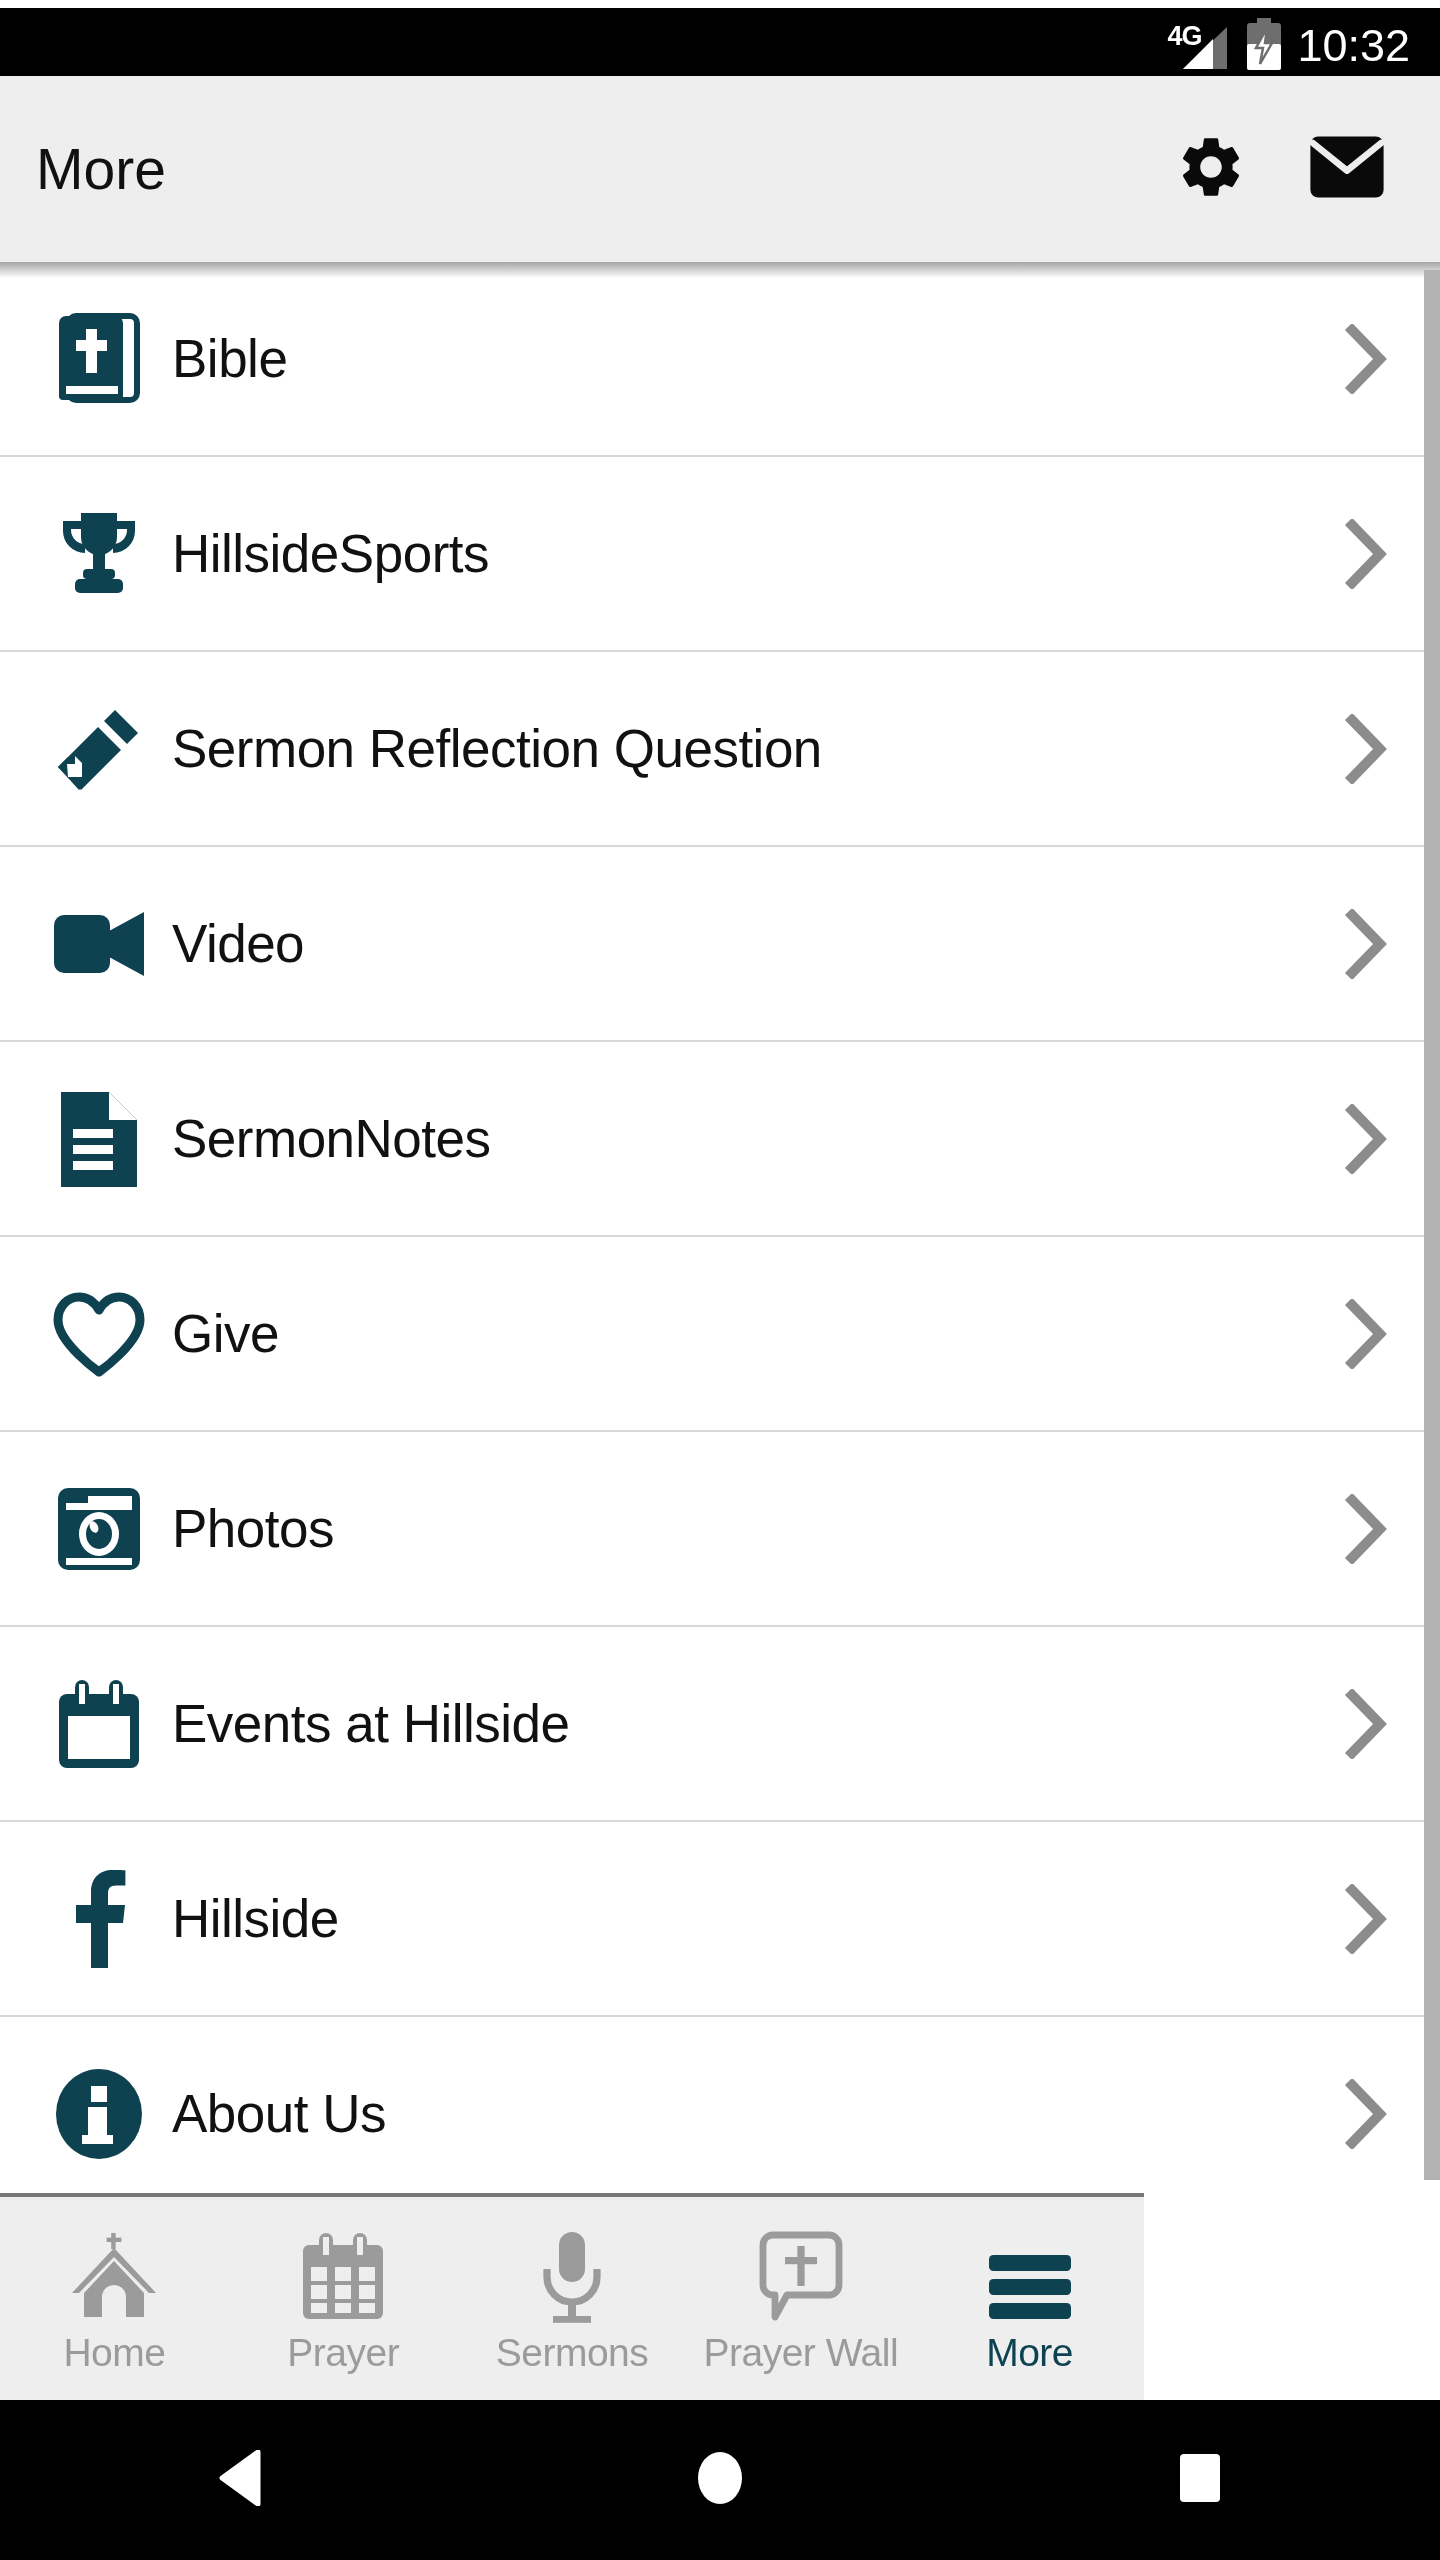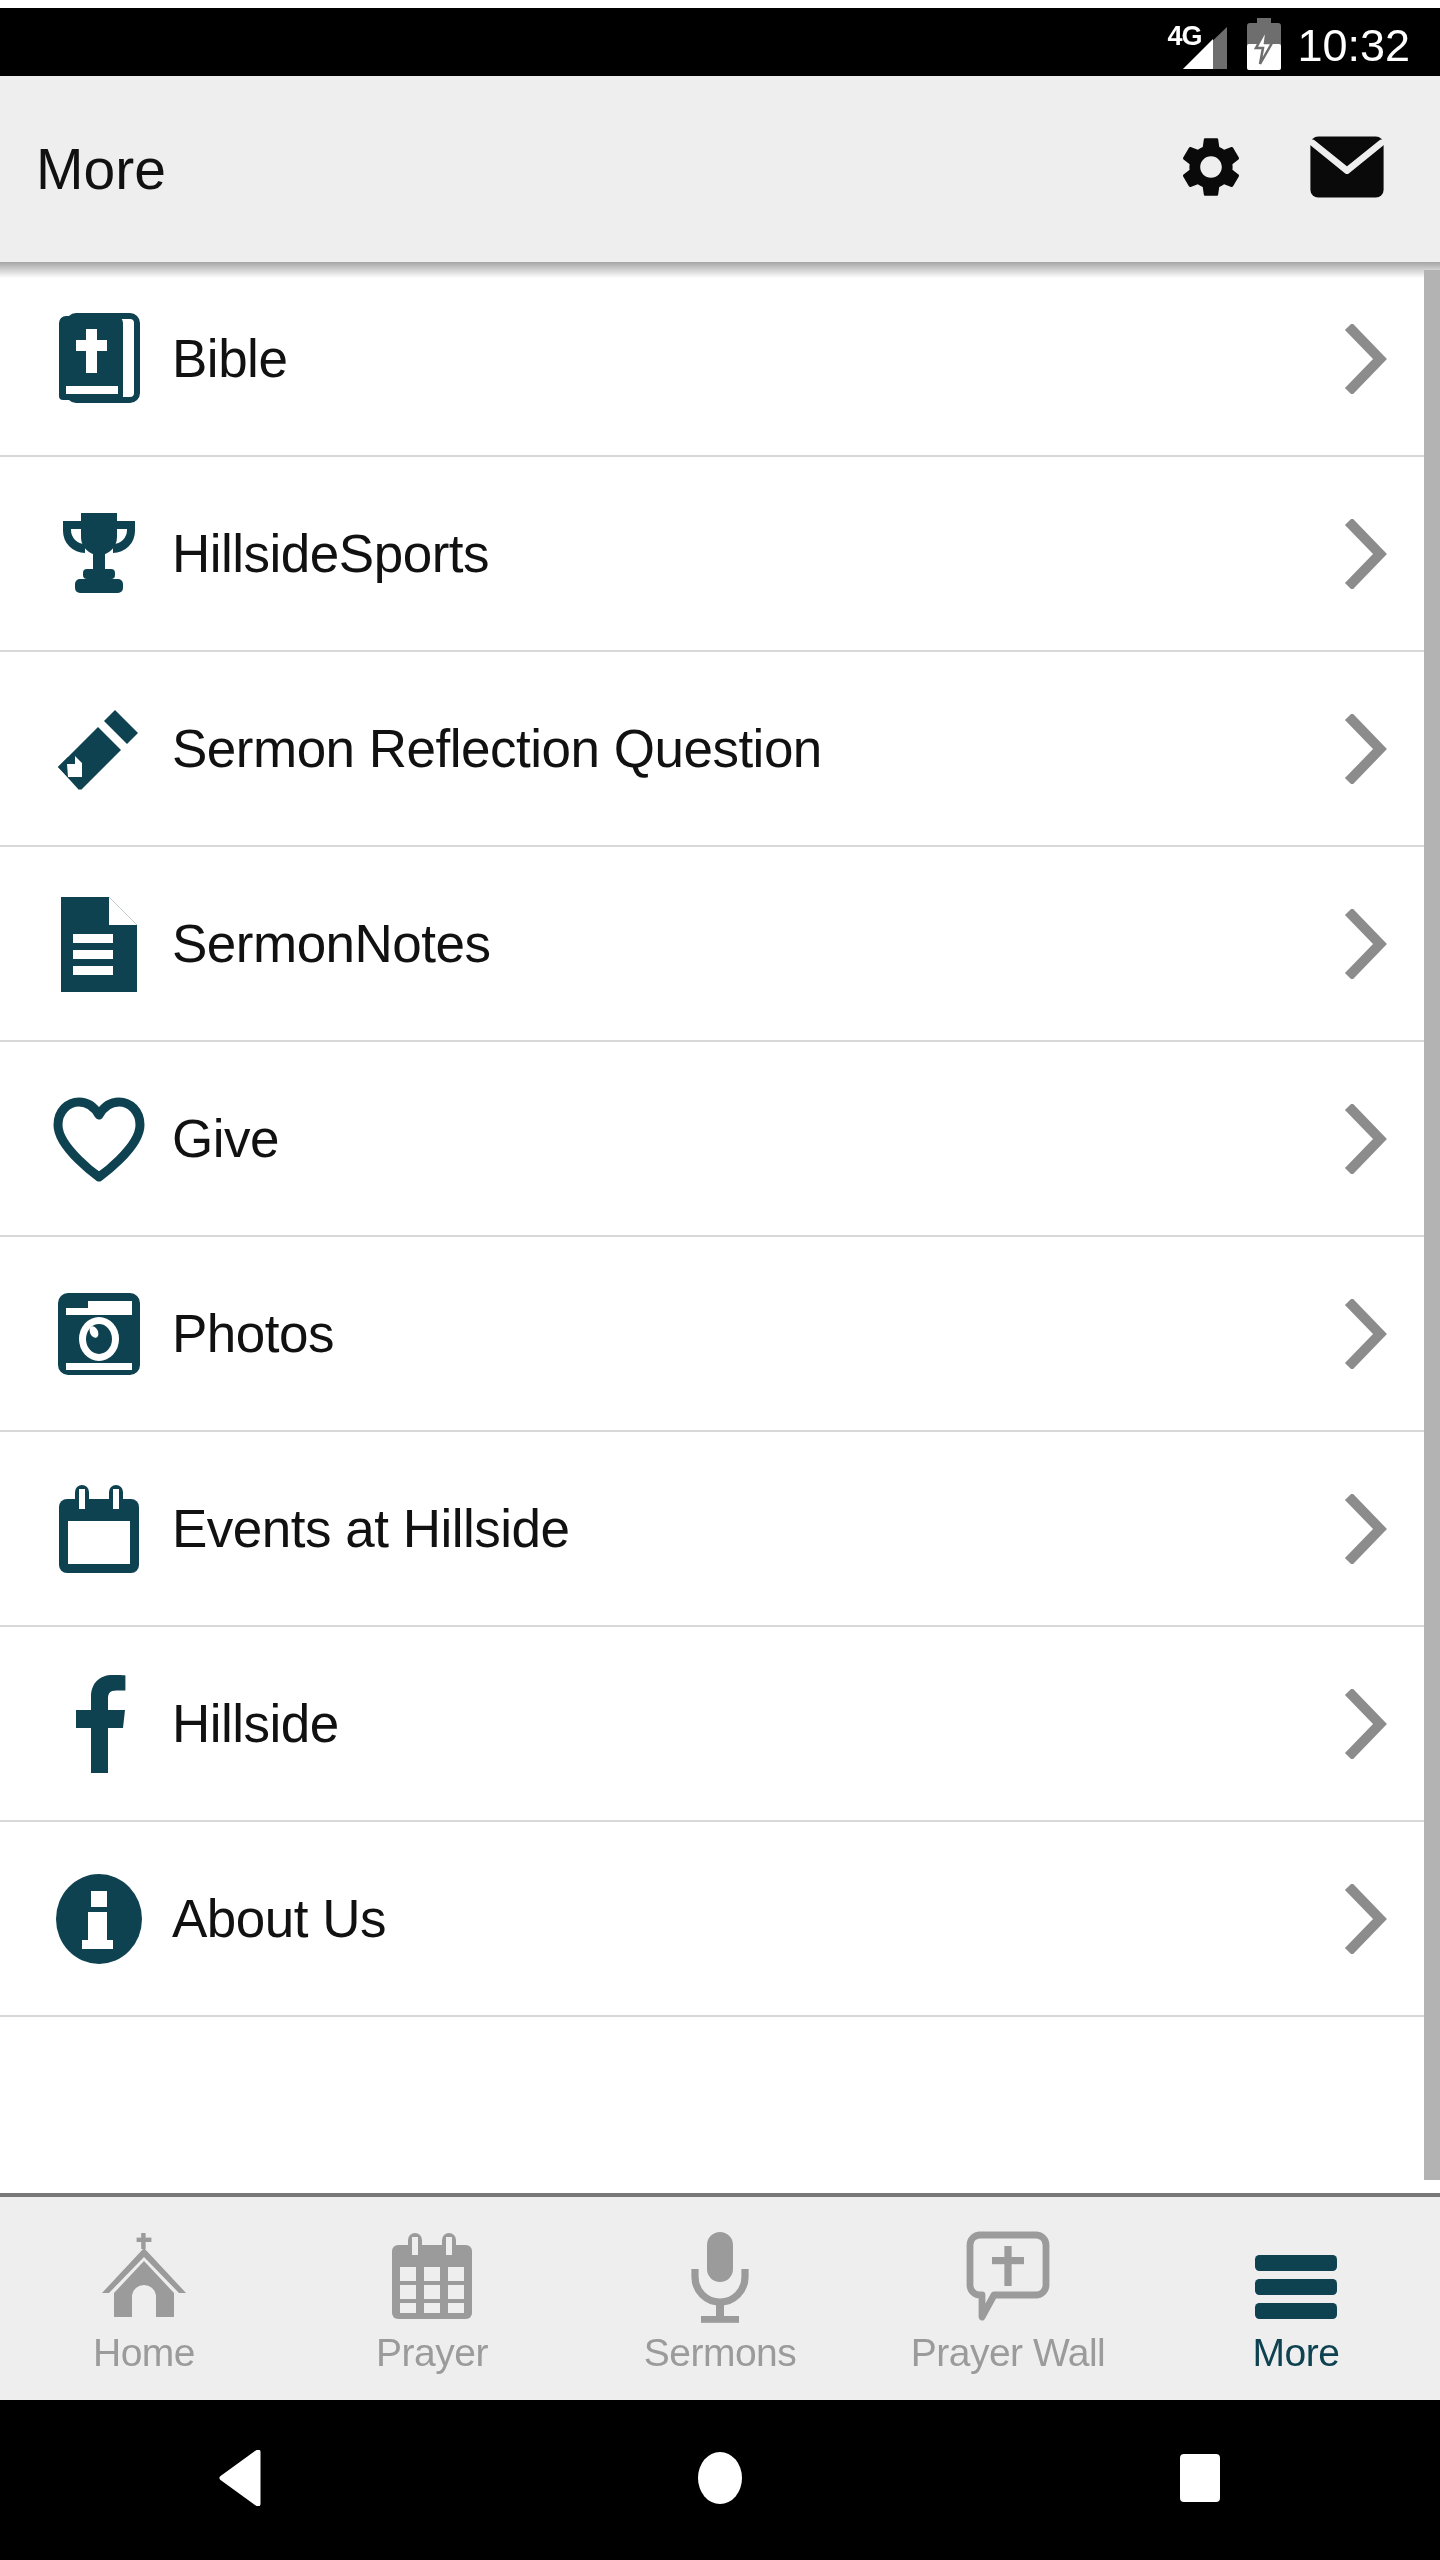--- a/index.html
+++ b/index.html
@@ -209,6 +209,20 @@
       </span>
     </div>
 
+    <div class="menu-row">
+      <div class="row-icon">
+        <svg width="92" height="70" viewBox="0 0 46 35">
+          <rect x="0.5" y="3" width="28" height="29" rx="5" fill="#0e4251"></rect>
+          <polygon points="28,11 45.5,1.5 45.5,33.5 28,24" fill="#0e4251"></polygon>
+        </svg>
+      </div>
+      <span class="row-label">Video</span>
+      <span class="row-chevron">
+        <svg width="44" height="70" viewBox="0 0 22 35">
+          <polyline points="4,3 18,17.5 4,32" fill="none" stroke="#8c8c8c" stroke-width="5" stroke-linecap="square"></polyline>
+        </svg>
+      </span>
+    </div>
 
     <div class="menu-row">
       <div class="row-icon">

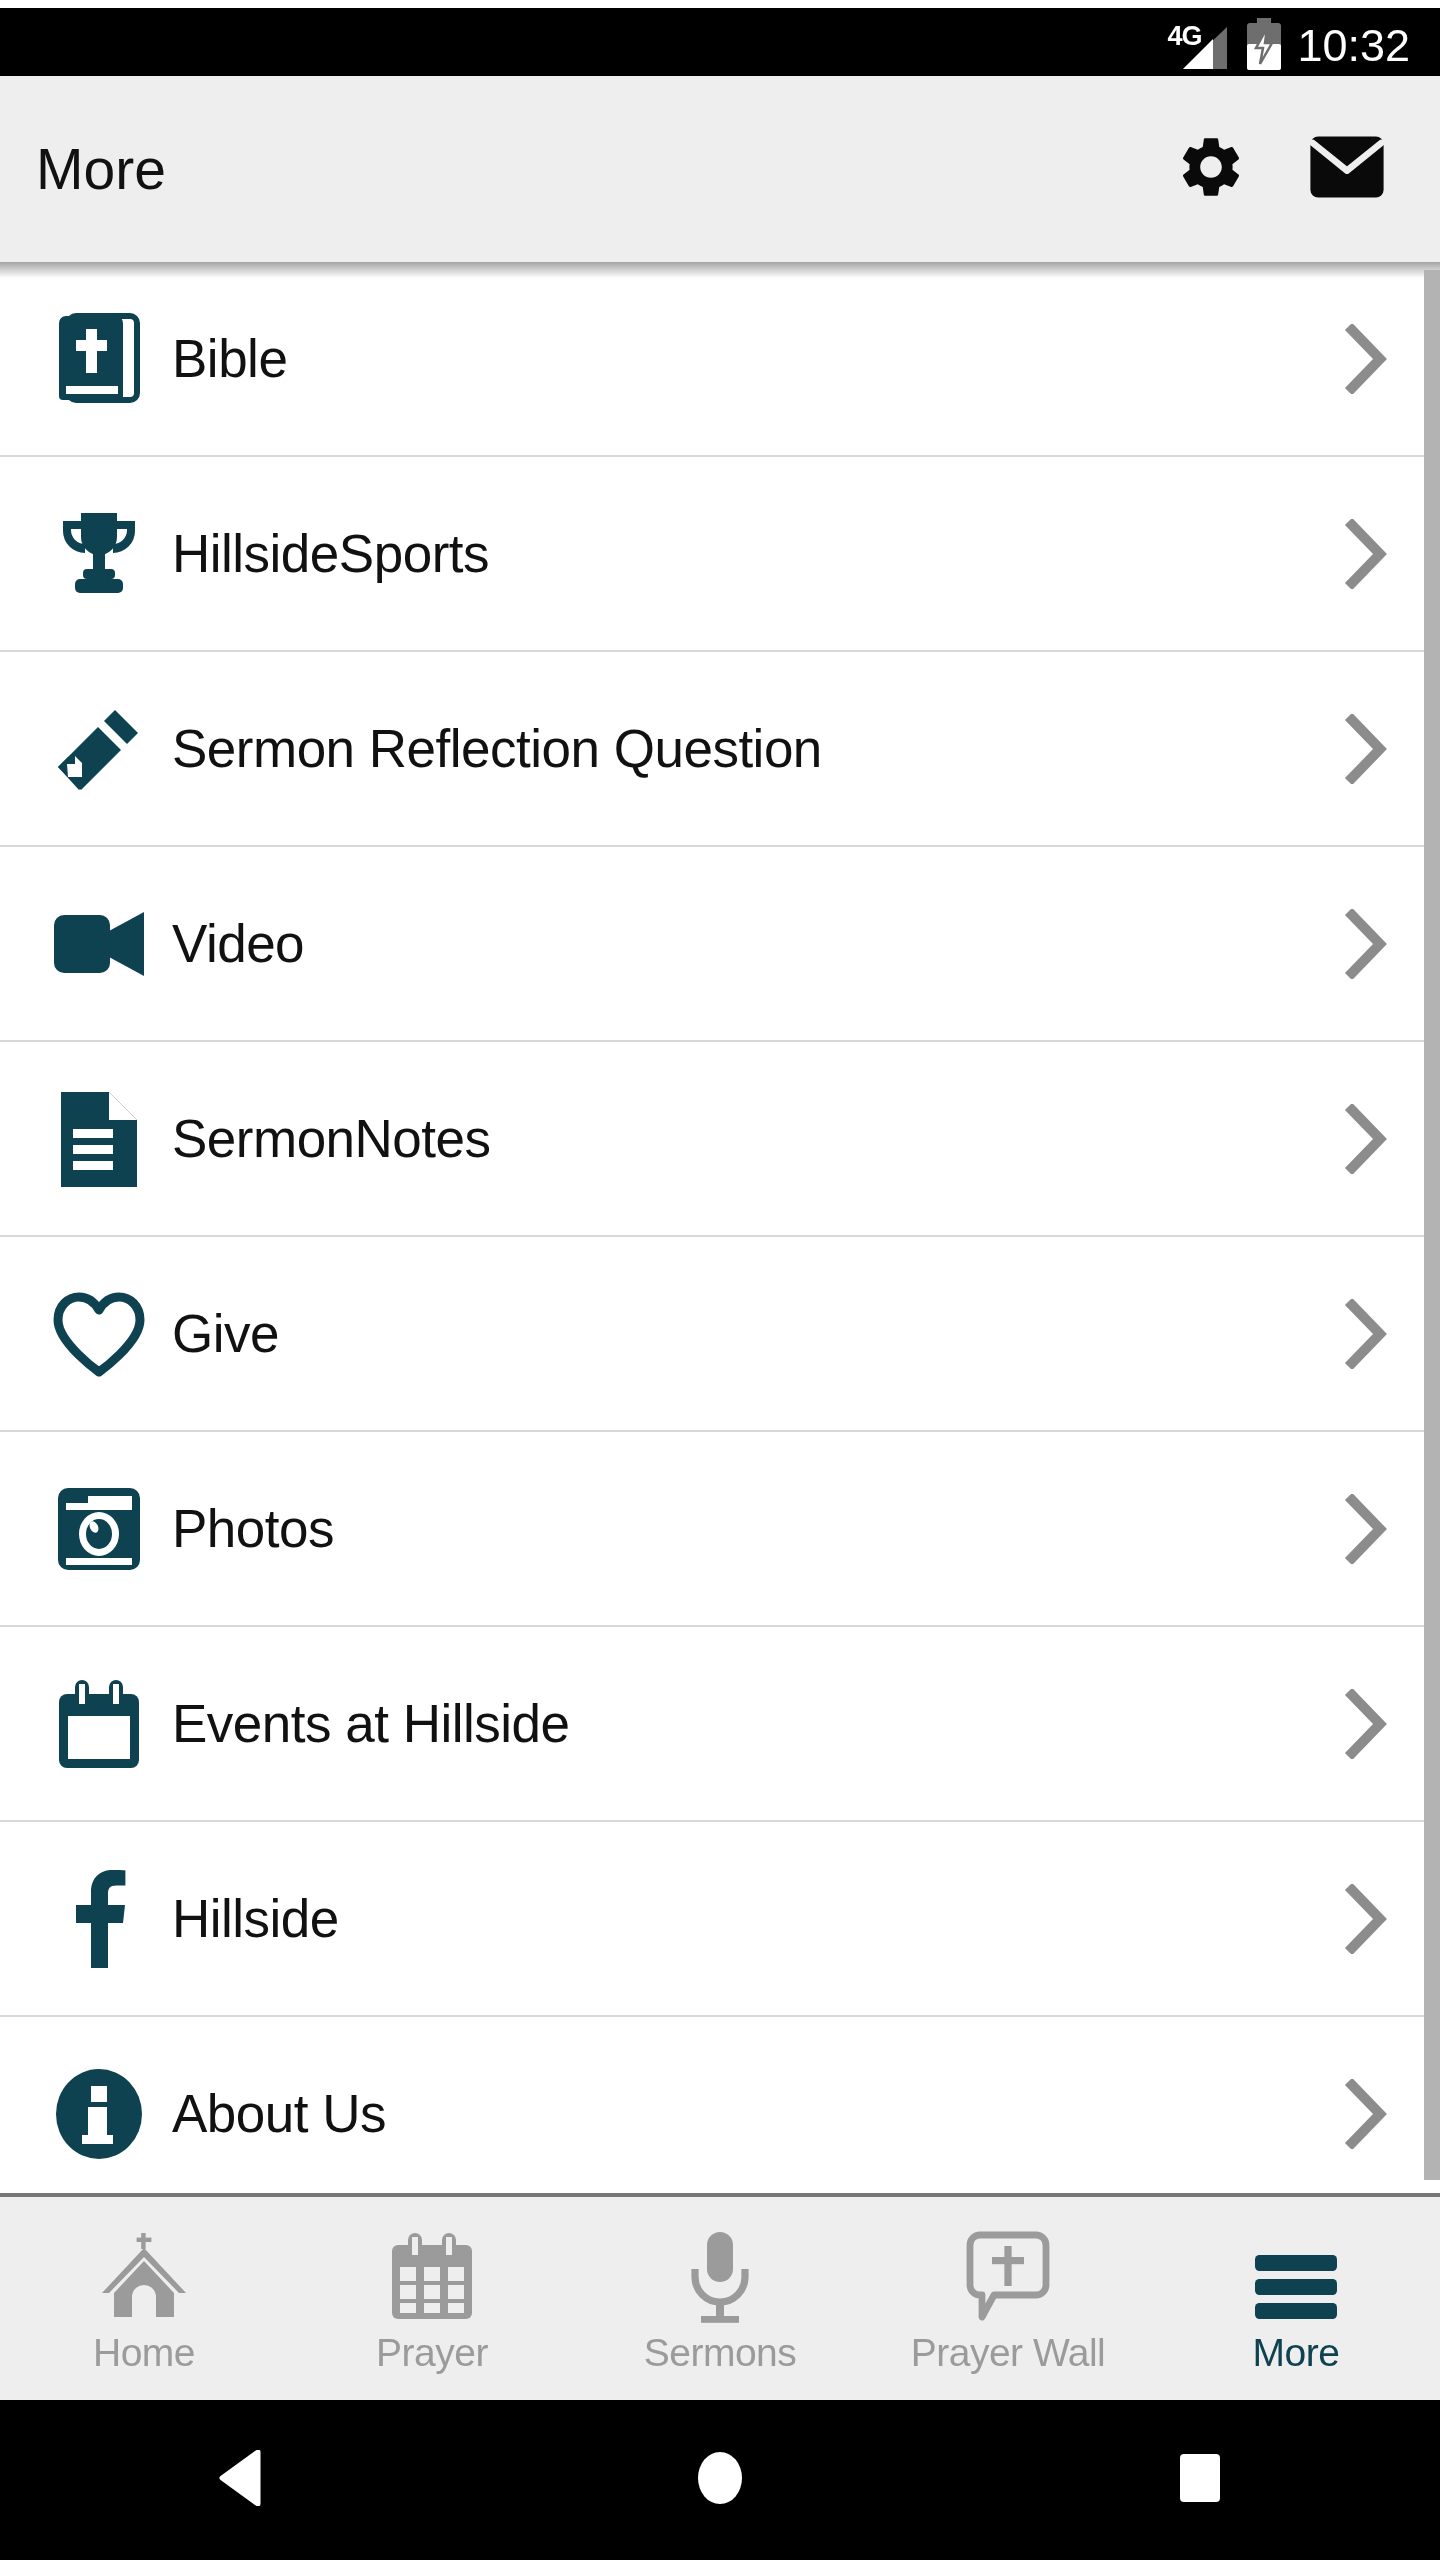--- a/index.html
+++ b/index.html
@@ -74,7 +74,7 @@
 
   
   #tab-bar {
-    position:absolute; top:2193px; left:0; width:1440px; height:207px;
+    position:absolute; top:2193px; left:0; width:1144px; height:207px;
     background:#eeeeee; border-top:4px solid #777777;
     display:flex; align-items:stretch;
   }

